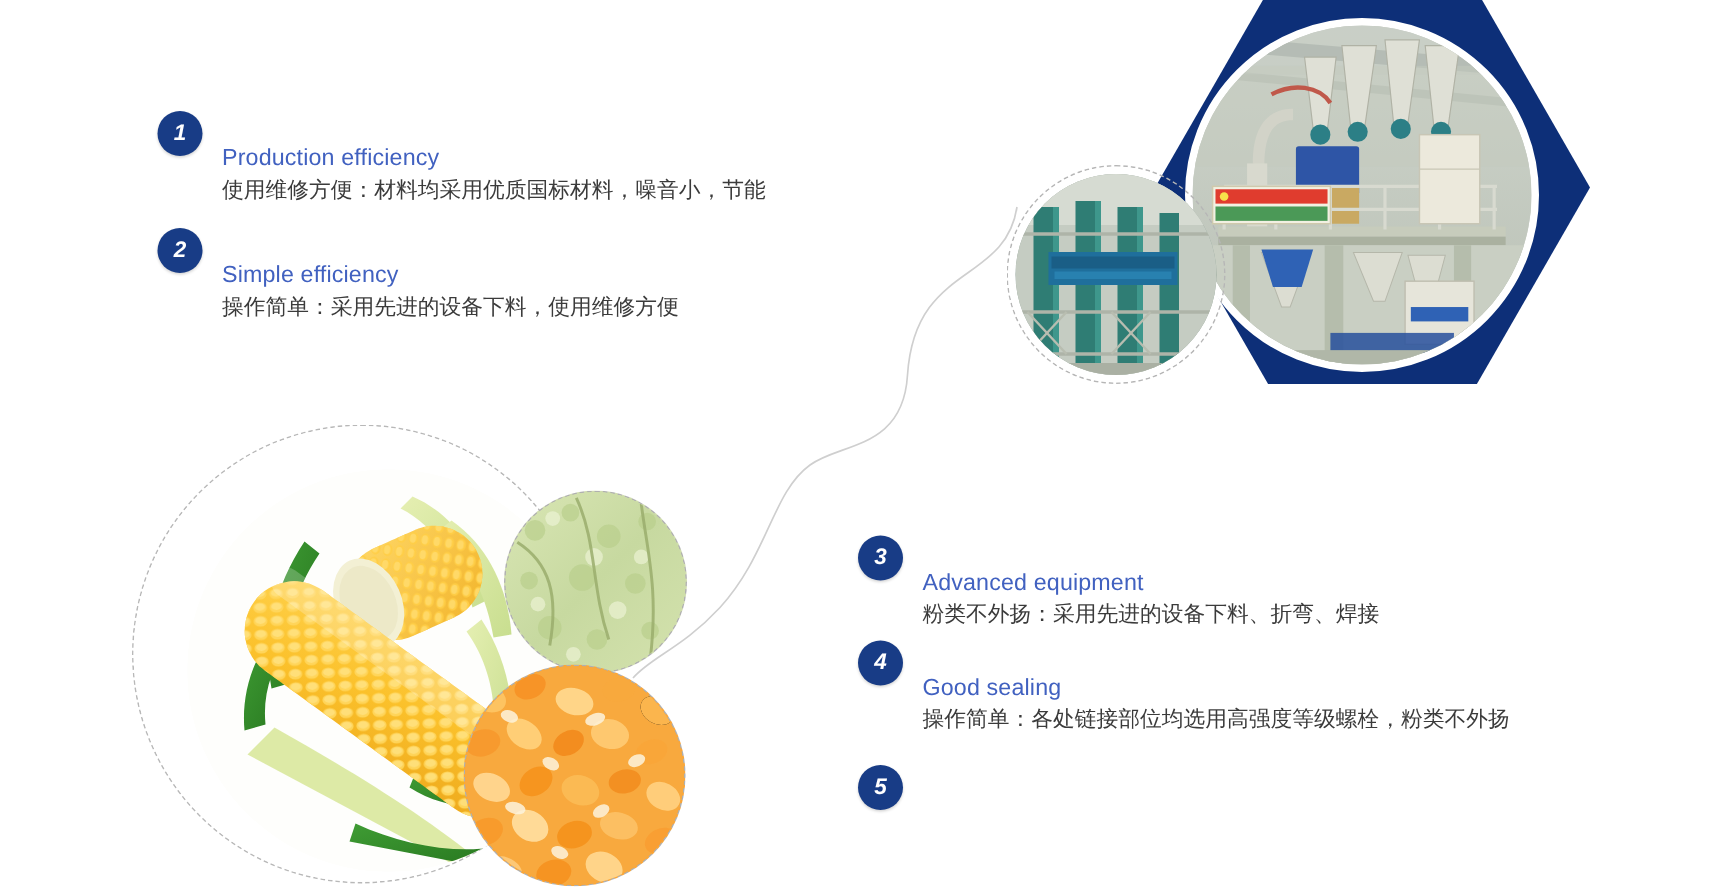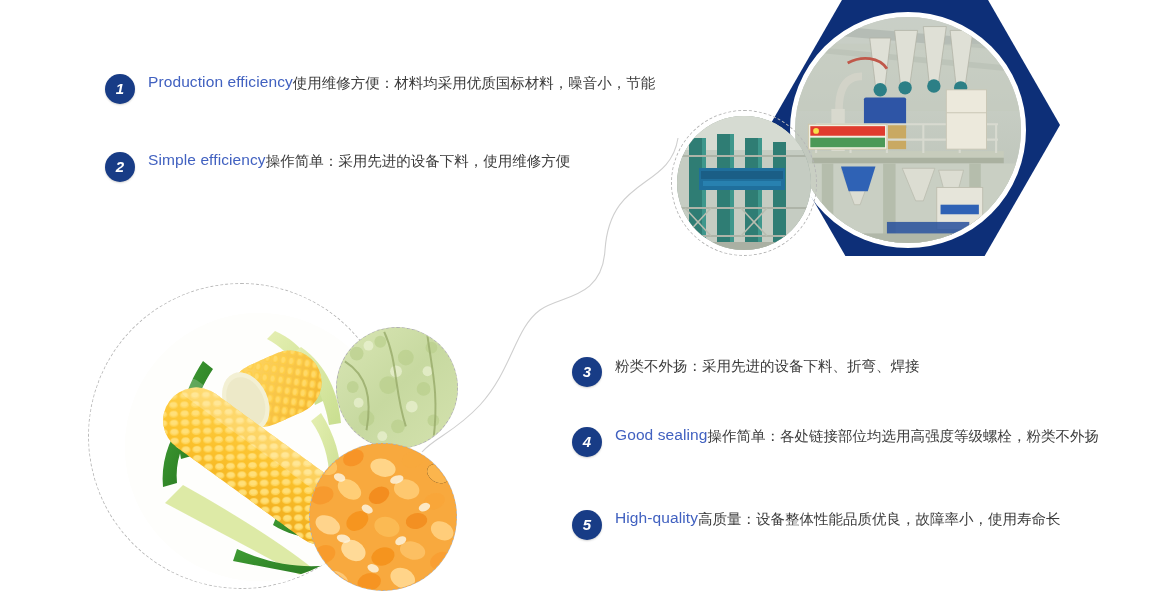--- a/index.html
+++ b/index.html
@@ -44,7 +44,8 @@
   }
   .ftext {
     display: flex;
-    flex-direction: row;
+    flex-direction: column;
+    margin-top: 24px;
   }
   .fen {
     color: #4161c0;

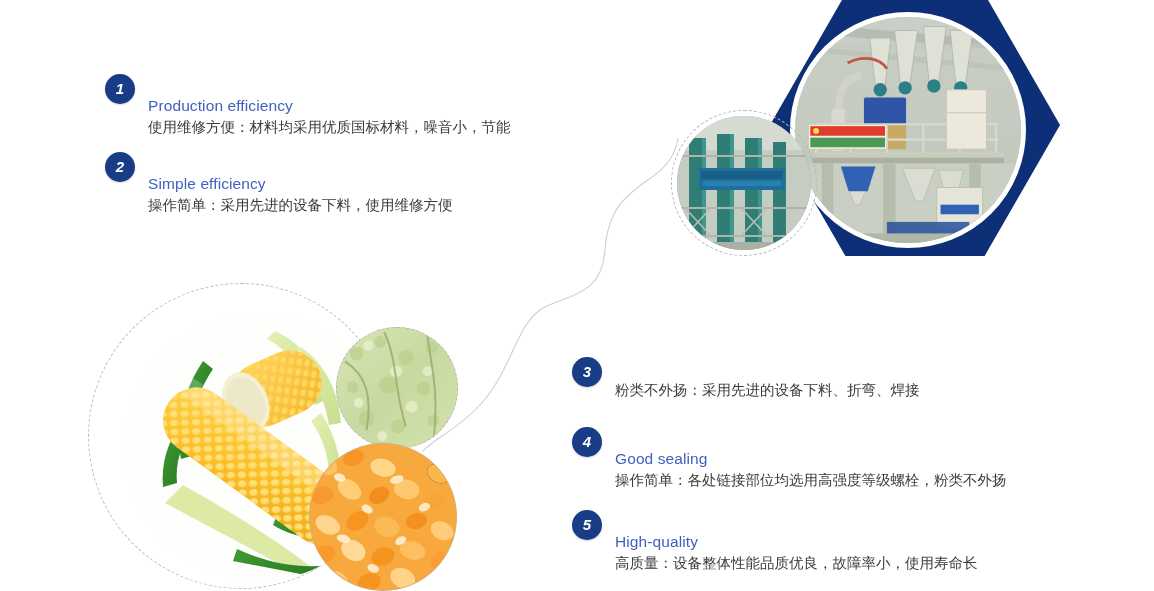--- a/index.html
+++ b/index.html
@@ -486,6 +486,7 @@
   <div class="feature" id="feat-3">
     <div class="badge">3</div>
     <div class="ftext">
+      <div class="fen">Advanced equipment</div>
       <div class="fcn">粉类不外扬：采用先进的设备下料、折弯、焊接</div>
     </div>
   </div>

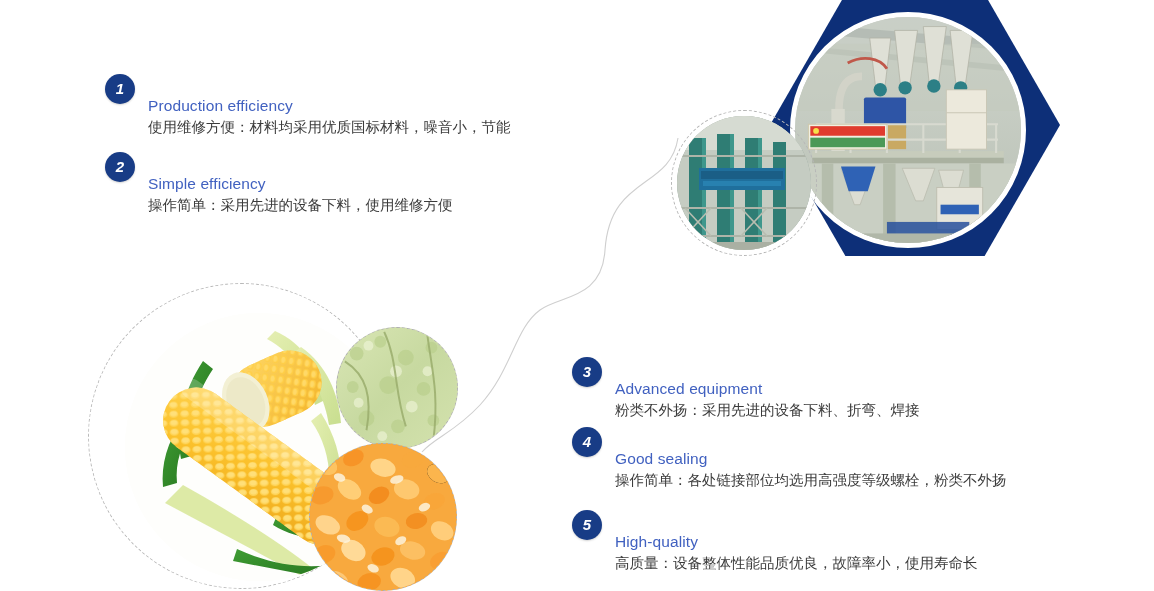--- a/index.html
+++ b/index.html
@@ -501,10 +501,6 @@
 
   <div class="feature" id="feat-5">
     <div class="badge">5</div>
-    <div class="ftext">
-      <div class="fen">High-quality</div>
-      <div class="fcn">高质量：设备整体性能品质优良，故障率小，使用寿命长</div>
-    </div>
   </div>
 
 </div>

